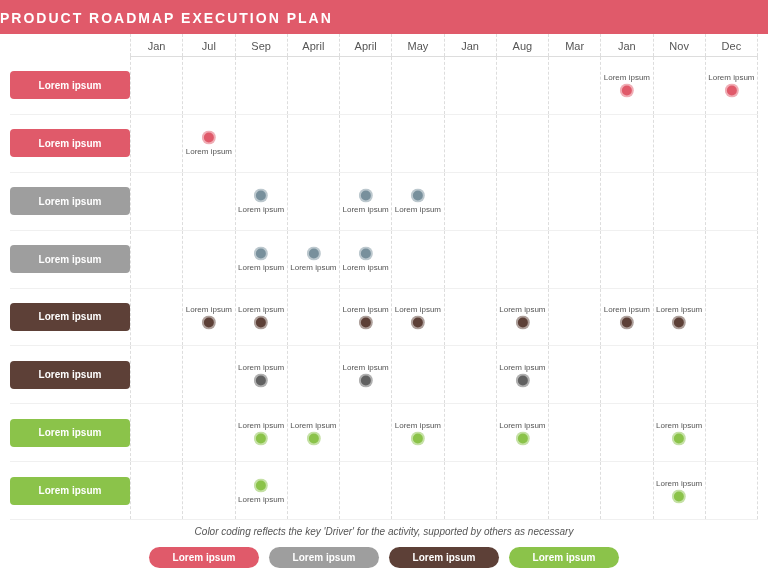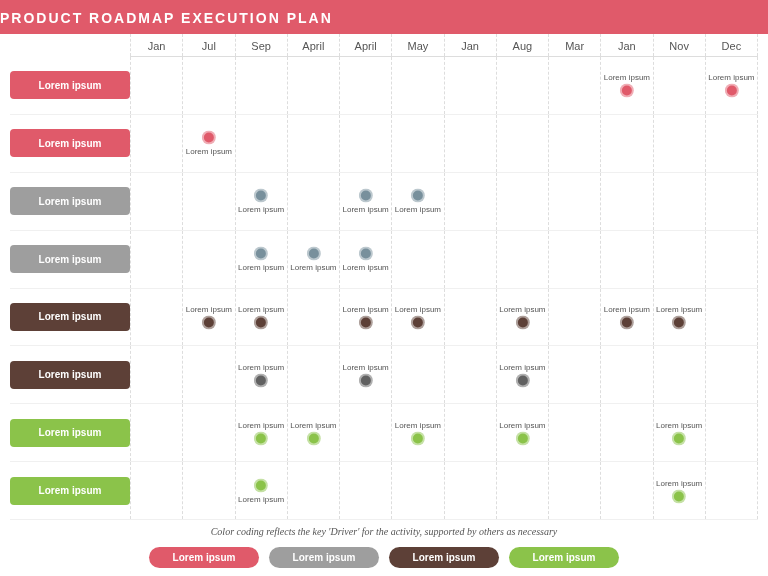--- a/index.html
+++ b/index.html
@@ -125,7 +125,6 @@
       color: #555;
       padding: 6px 0 4px;
       font-style: italic;
-      font-family: Liberation Serif, serif;
     }
     .legend-row {
       display: flex;

